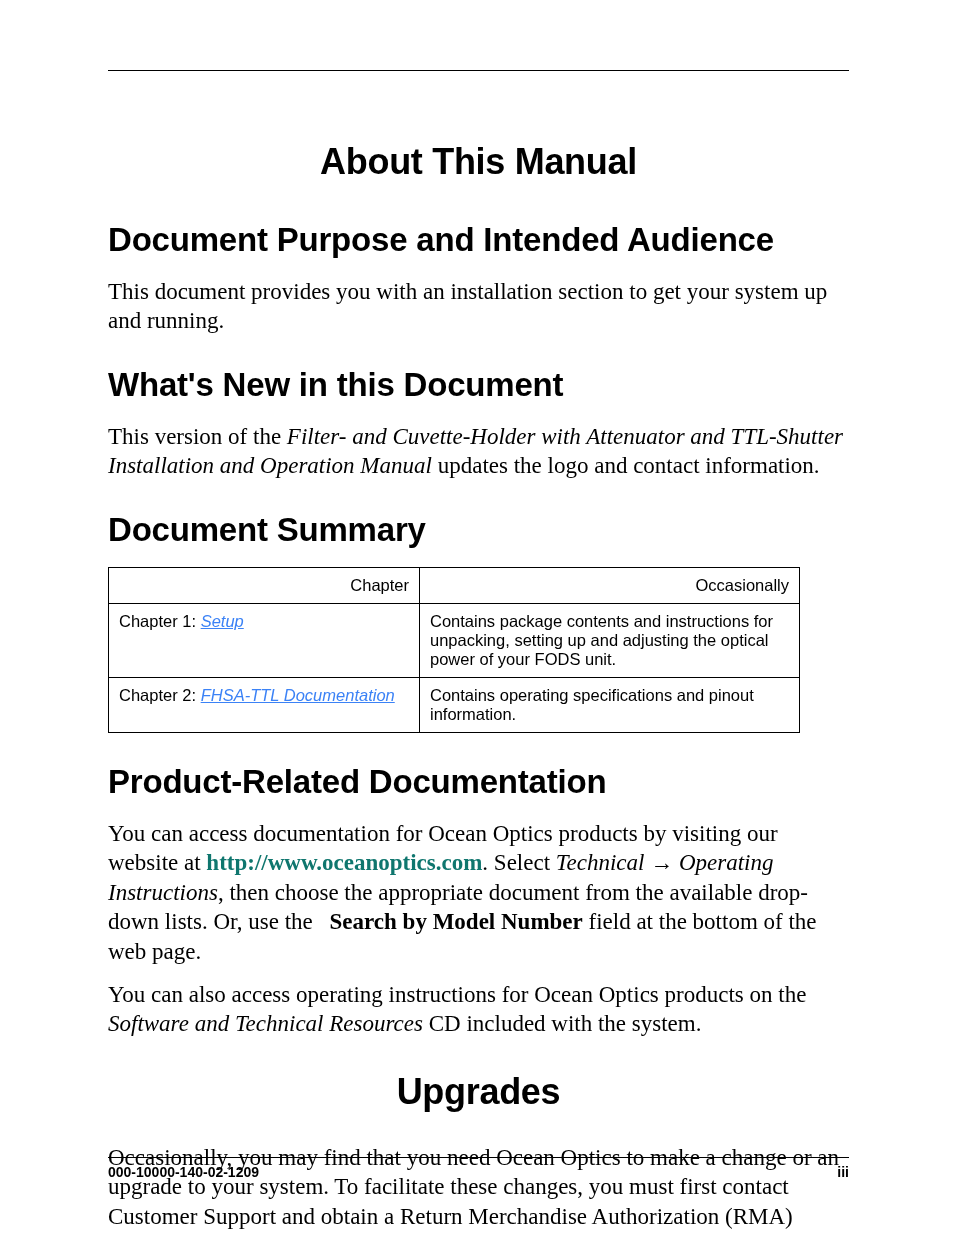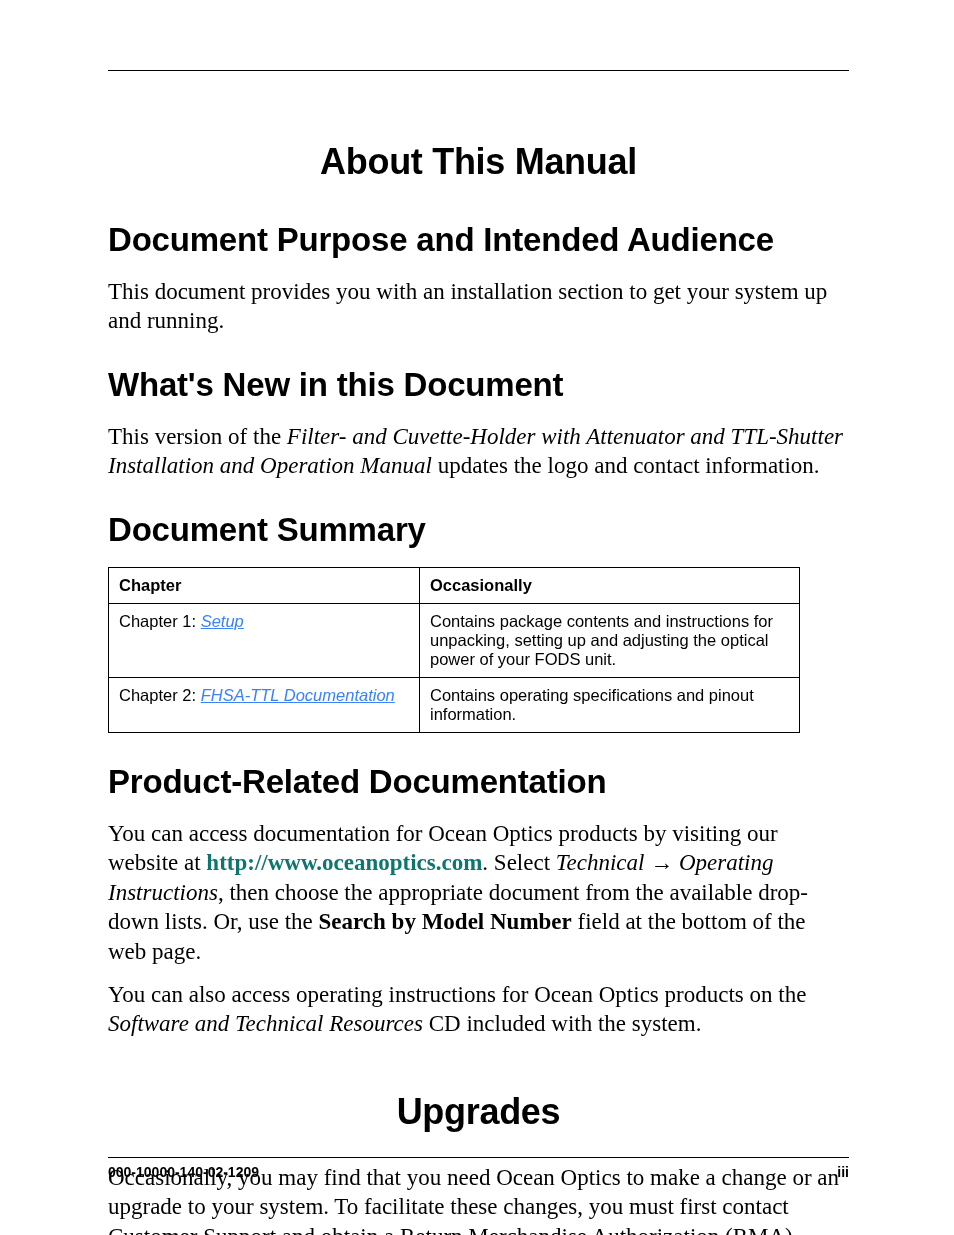--- a/index.html
+++ b/index.html
@@ -69,7 +69,8 @@
     text-align: left;
   }
   table.summary th {
-    font-weight: bold;
+    font-weight: normal;
+    text-align: right;
   }
   table.summary td.col-chap { width: 290px; }
   table.summary td .chap-prefix {

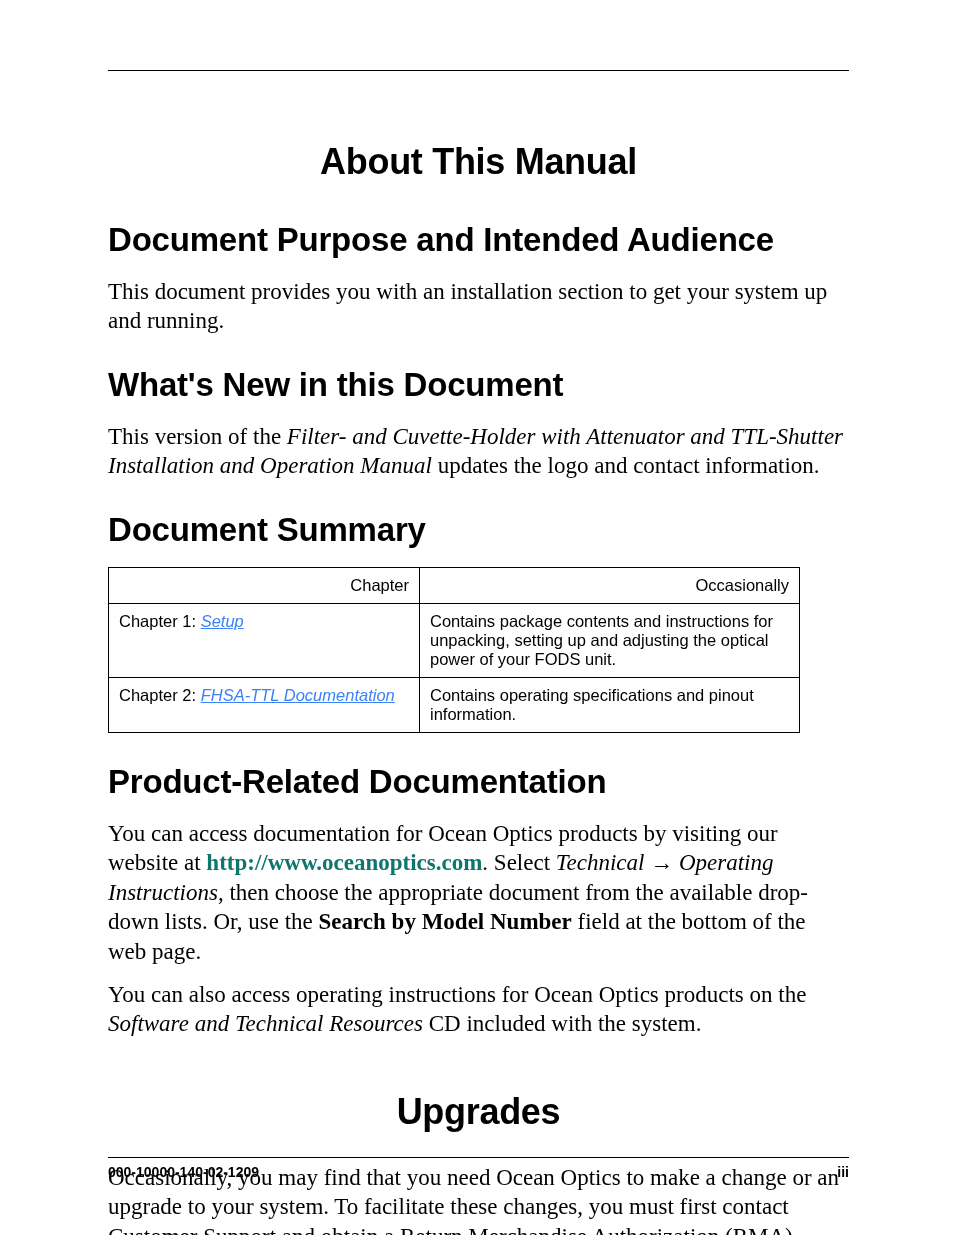--- a/index.html
+++ b/index.html
@@ -44,7 +44,7 @@
     margin-bottom: 30px;
   }
   .italic { font-style: italic; }
-  .bold { font-weight: bold; }
+  .bold { font-weight: bold; margin-left: 11px; }
   .link {
     color: #3b82f6;
     text-decoration: underline;

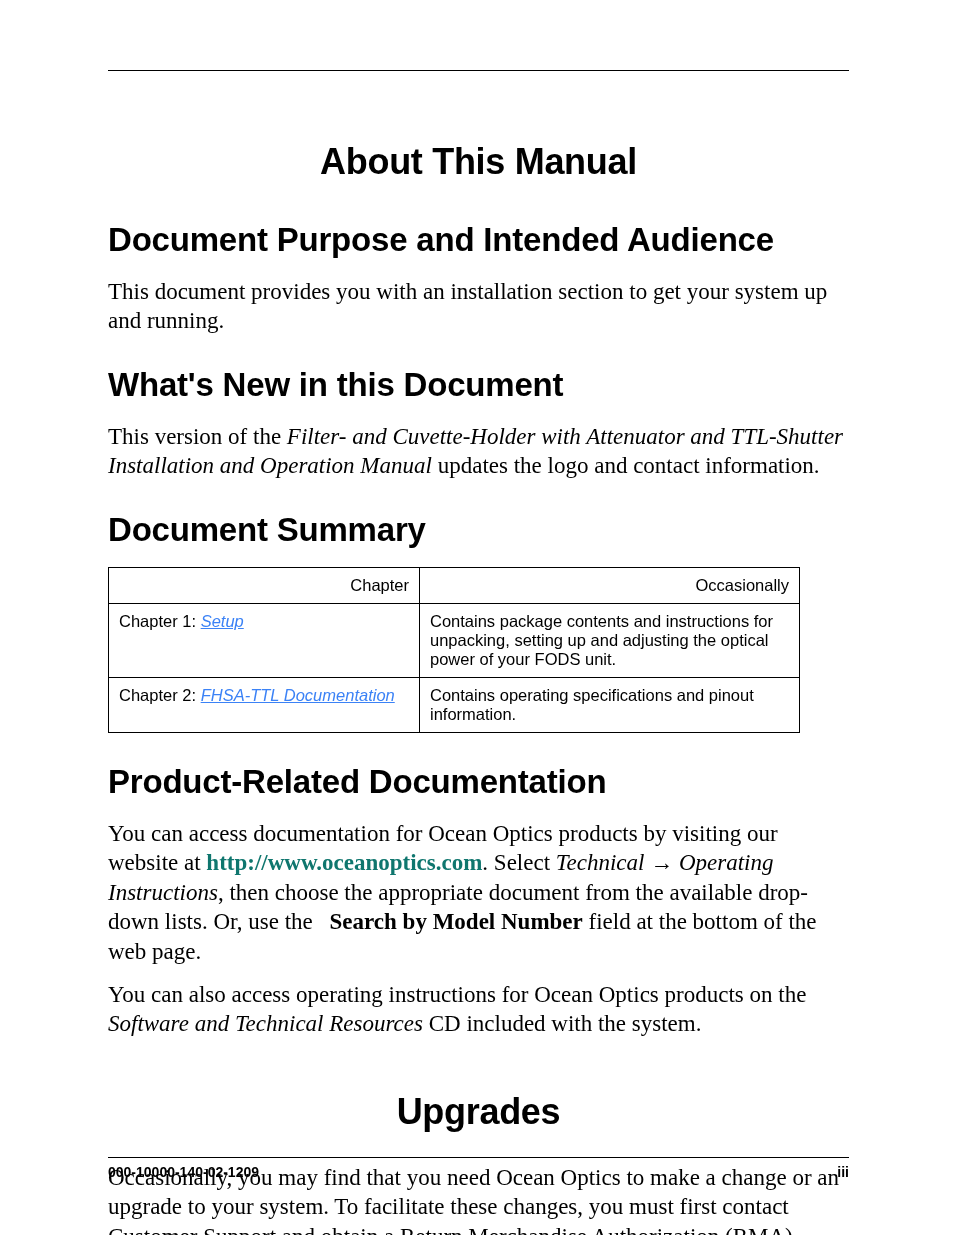--- a/index.html
+++ b/index.html
@@ -149,7 +149,7 @@
     </p>
   </div>
 
-  <h1 style="margin-top:52px; margin-bottom:30px;">Upgrades</h1>
+  <h1 style="margin-top:32px; margin-bottom:30px;">Upgrades</h1>
   <p>Occasionally, you may find that you need Ocean Optics to make a change or an upgrade to your system. To facilitate these changes, you must first contact Customer Support and obtain a Return Merchandise Authorization (RMA) number. Please contact Ocean Optics for specific instructions when returning a product.</p>
 
   <div class="footer">

